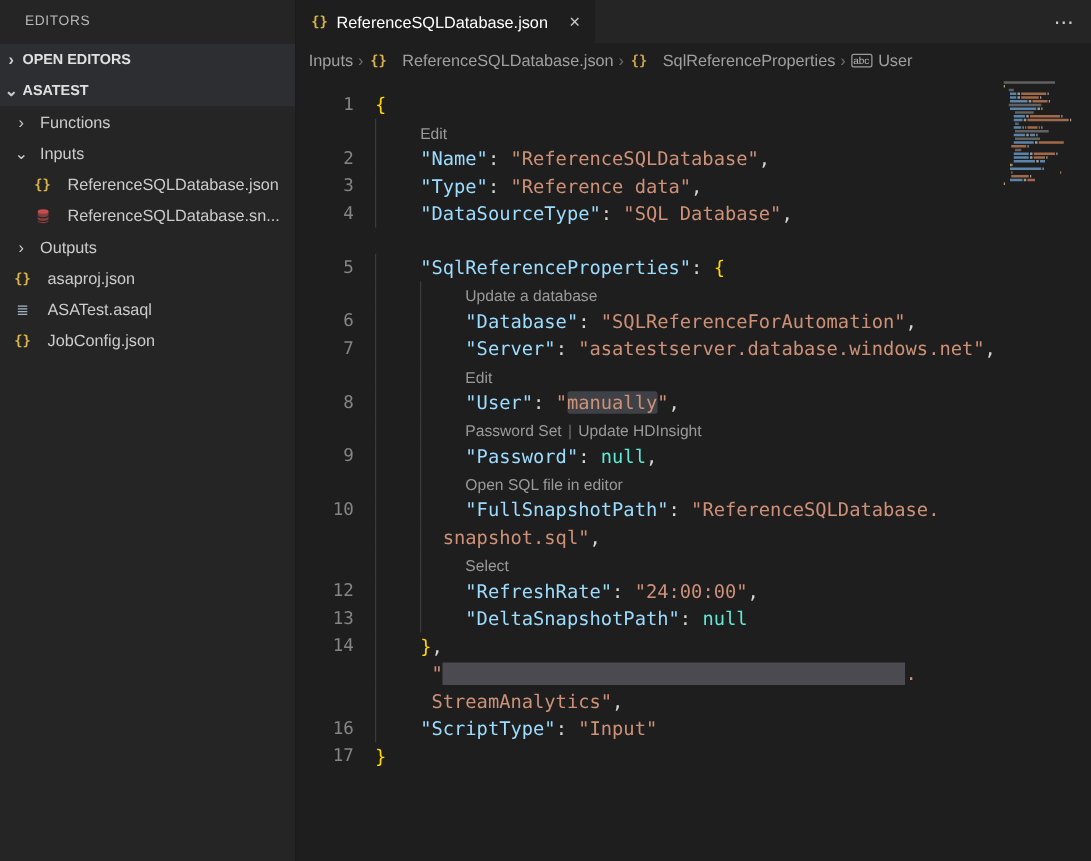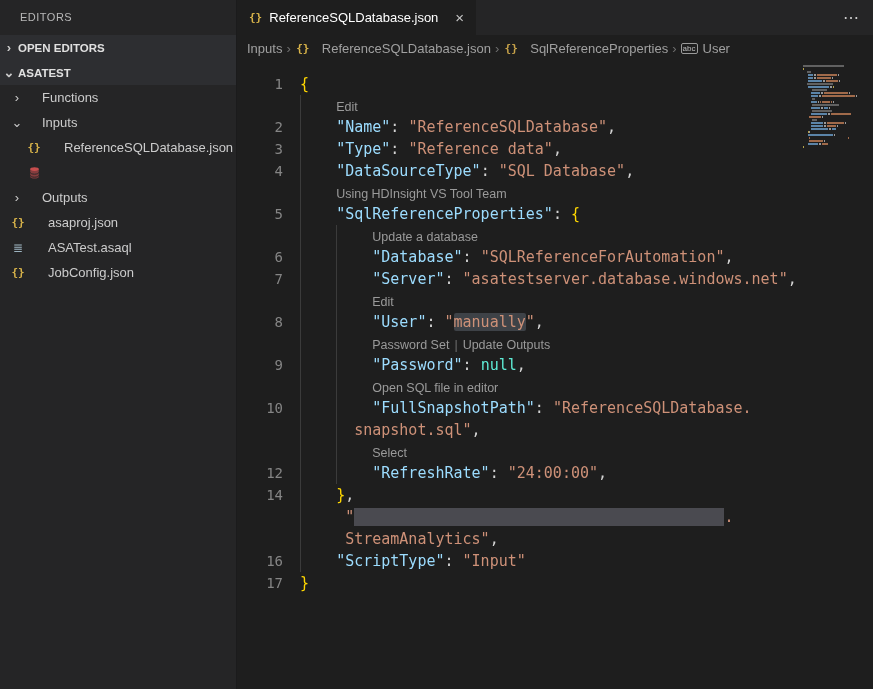--- a/index.html
+++ b/index.html
@@ -17,7 +17,7 @@
   .sb-section { height:25px; display:flex; align-items:center; font-weight:bold; font-size:11.5px; color:#e0e0e0; background:#2d2e31; cursor:pointer; }
   .chev { width:18px; text-align:center; color:#cccccc; font-size:13px; flex:none; }
   .titem { height:25px; display:flex; align-items:center; color:#cccccc; cursor:pointer; white-space:nowrap; }
-  .tlabel { margin-left:16px; overflow:hidden; text-overflow:ellipsis; }
+  .tlabel { margin-left:6px; overflow:hidden; text-overflow:ellipsis; }
   .ic { width:16px; height:14px; text-align:center; margin-right:6px; display:inline-flex; justify-content:center; align-items:center; flex:none; }
   .ic-json { color:#d9b44a; font-weight:bold; font-size:11px; font-family:"DejaVu Sans Mono", monospace; }
   .ic-asaql { color:#9db4c0; font-size:12px; }

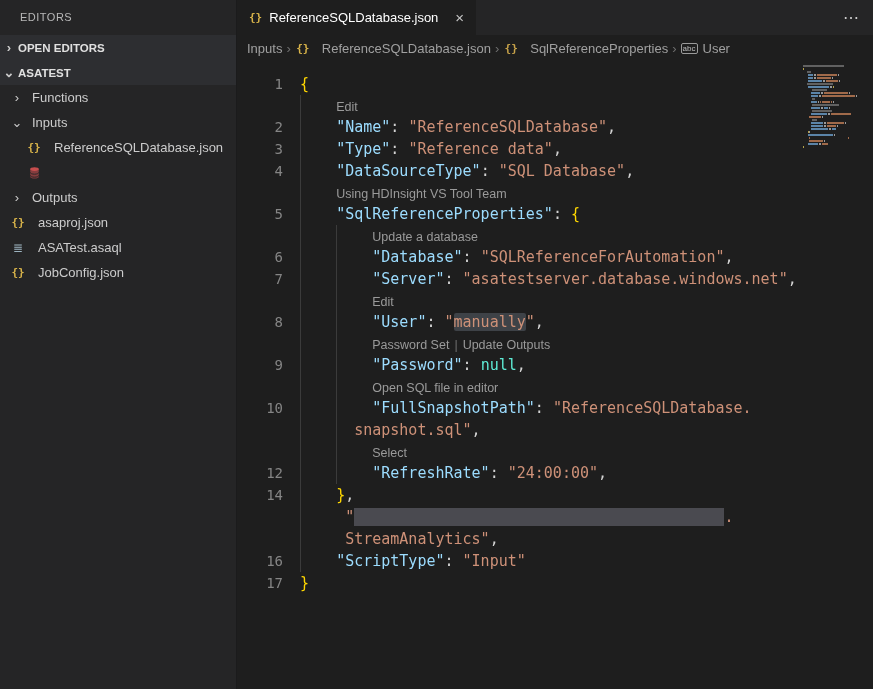--- a/index.html
+++ b/index.html
@@ -95,6 +95,7 @@
               <path d="M1.2 8.4c0 1 1.9 1.8 4.3 1.8s4.3-.8 4.3-1.8" stroke="#252526" stroke-width=".9" fill="none"></path>
             </svg>
           </span>
+          <span class="tlabel">ReferenceSQLDatabase.sn...</span>
         </div>
         <div class="titem" style="padding-left: 8px;">
           <span class="chev">›</span>

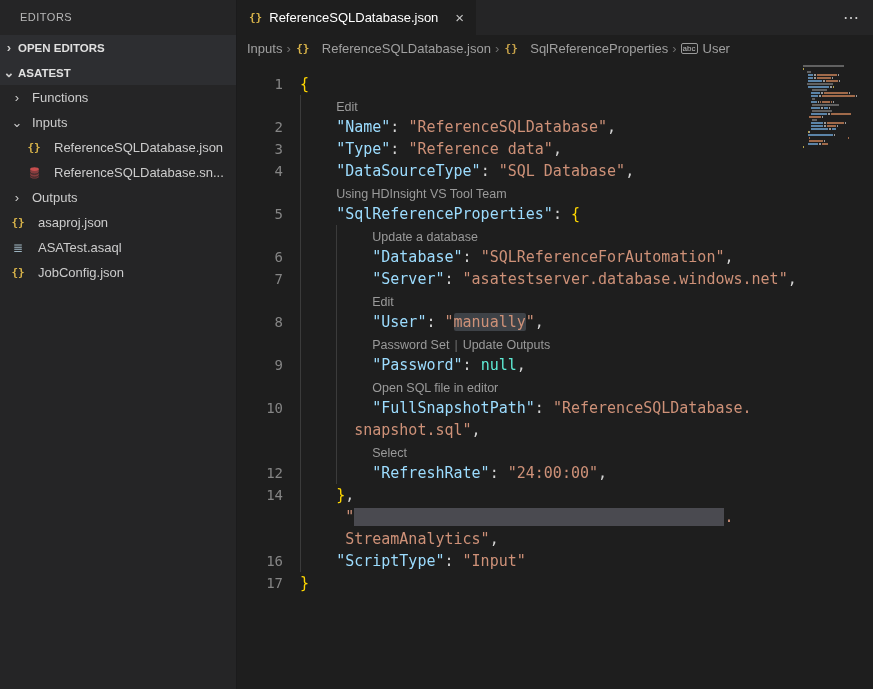--- a/index.html
+++ b/index.html
@@ -171,7 +171,6 @@
           </div>
           <div class="row lens-row">
             <span class="gutter"></span>
-            <span class="text"><span class="guide" style="left: 0px;"></span><span class="lens-indent">    </span><span class="lens-link">Using HDInsight VS Tool Team</span></span>
           </div>
           <div class="row code-row">
             <span class="gutter">5</span>

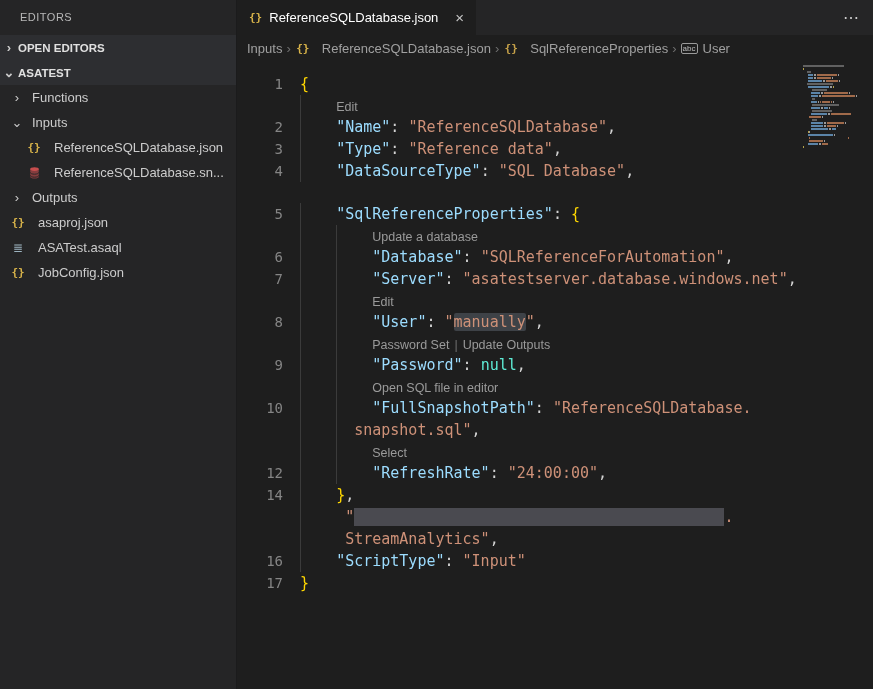--- a/index.html
+++ b/index.html
@@ -198,7 +198,7 @@
           </div>
           <div class="row lens-row">
             <span class="gutter"></span>
-            <span class="text"><span class="guide" style="left: 0px;"></span><span class="guide" style="left: 36.12px;"></span><span class="lens-indent">        </span><span class="lens-link">Password Set</span><span class="lens-sep">|</span><span class="lens-link">Update Outputs</span></span>
+            <span class="text"><span class="guide" style="left: 0px;"></span><span class="guide" style="left: 36.12px;"></span><span class="lens-indent">        </span><span class="lens-link">Password Set</span><span class="lens-sep">|</span><span class="lens-link">Update HDInsight</span></span>
           </div>
           <div class="row code-row">
             <span class="gutter">9</span>

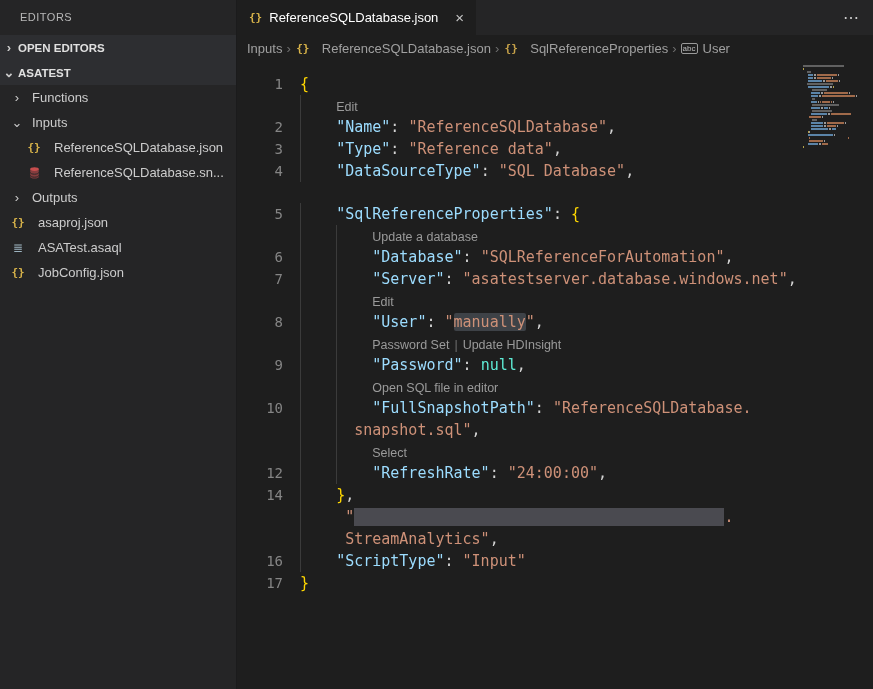--- a/index.html
+++ b/index.html
@@ -225,6 +225,10 @@
             <span class="text"><span class="guide" style="left: 0px;"></span><span class="guide" style="left: 36.12px;"></span><span class="tk-p">        </span><span class="tk-k">"RefreshRate"</span><span class="tk-p">: </span><span class="tk-s">"24:00:00"</span><span class="tk-p">,</span></span>
           </div>
           <div class="row code-row">
+            <span class="gutter">13</span>
+            <span class="text"><span class="guide" style="left: 0px;"></span><span class="guide" style="left: 36.12px;"></span><span class="tk-p">        </span><span class="tk-k">"DeltaSnapshotPath"</span><span class="tk-p">: </span><span class="tk-n">null</span></span>
+          </div>
+          <div class="row code-row">
             <span class="gutter">14</span>
             <span class="text"><span class="guide" style="left: 0px;"></span><span class="tk-p">    </span><span class="tk-b">}</span><span class="tk-p">,</span></span>
           </div>

